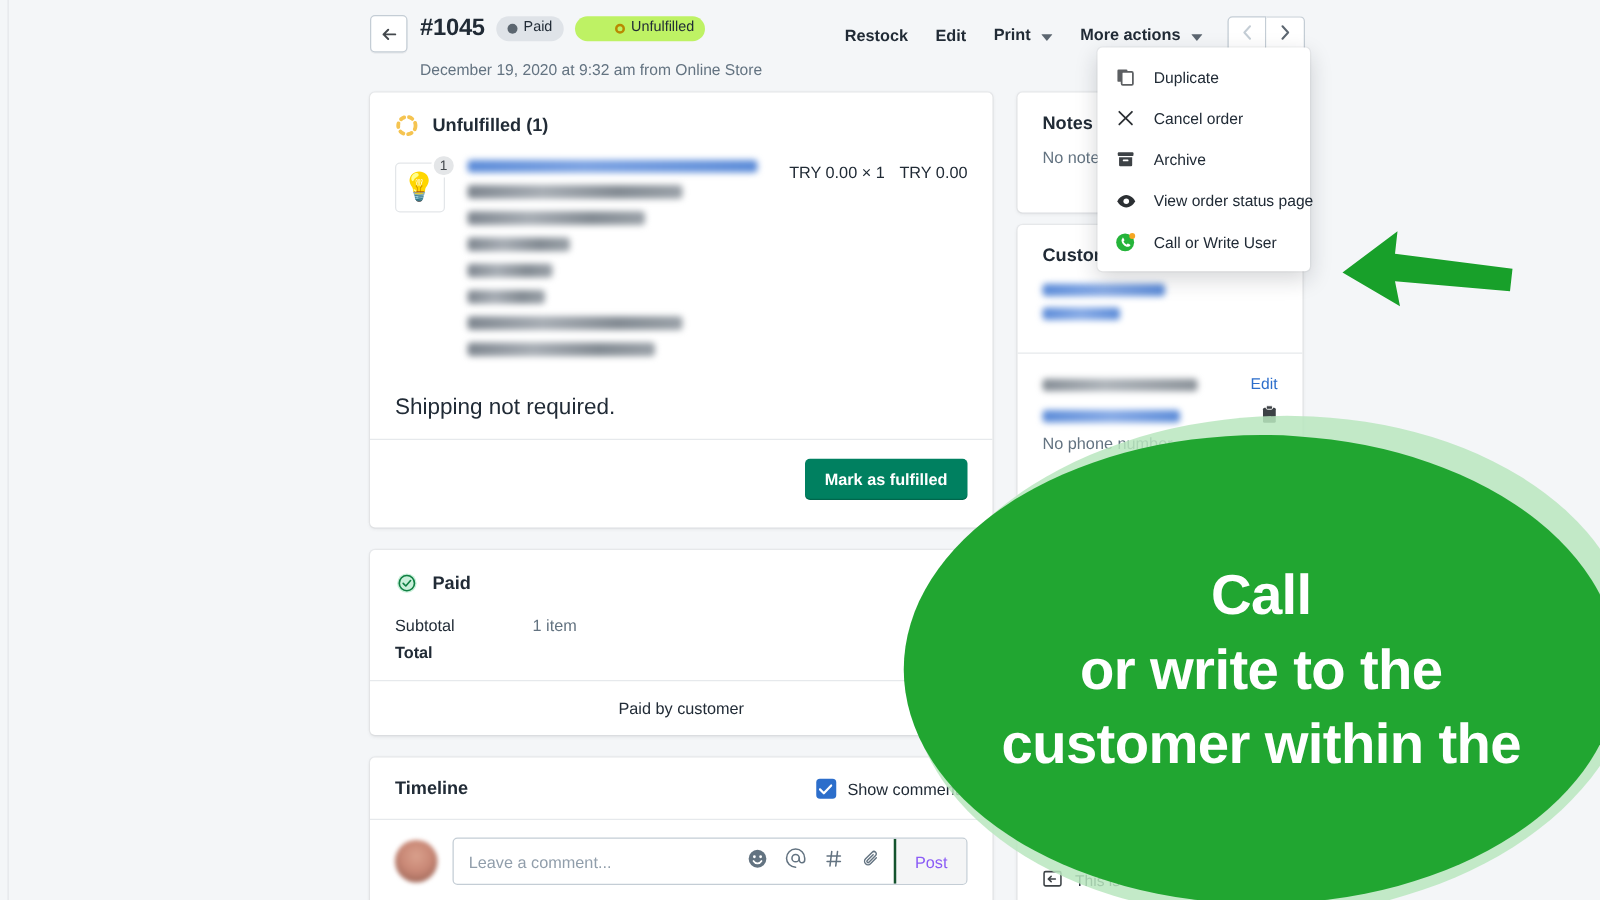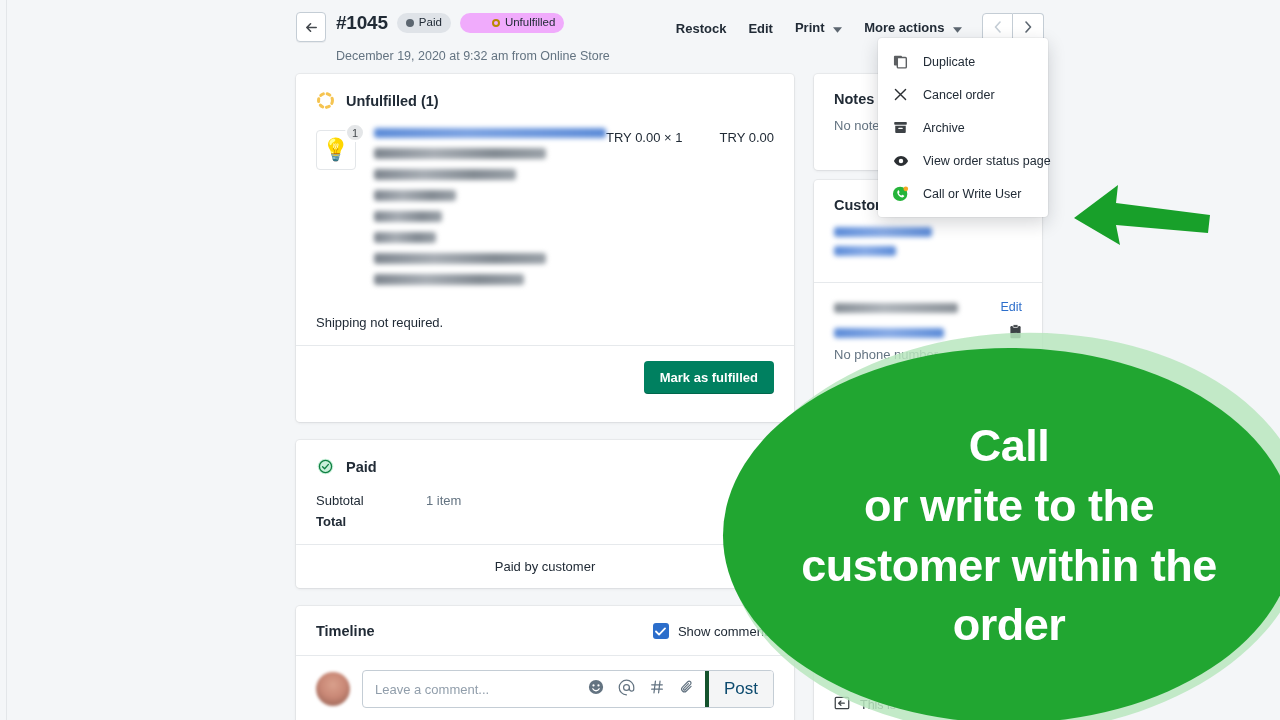--- a/index.html
+++ b/index.html
@@ -29,7 +29,7 @@
   .badge { display: inline-flex; align-items: center; gap: 5px; height: 20px;
            padding: 0 9px; border-radius: 10px; font-size: 11.5px; line-height: 1; white-space: nowrap; }
   .badge.paid { background: #dfe3e8; color: #212b36; }
-  .badge.unfulfilled { background: #f0abfc; color: #212b36; padding-left: 32px; }
+  .badge.unfulfilled { background: #bef264; color: #212b36; padding-left: 32px; }
   .dot-gray { width: 8px; height: 8px; border-radius: 50%; background: #5c6670; display: inline-block; }
   .ring-amber { width: 8px; height: 8px; border-radius: 50%; border: 2px solid #b98900; display: inline-block; }
   .subtitle { position: absolute; left: 40px; top: 41px; font-size: 12.5px; color: #637381; }

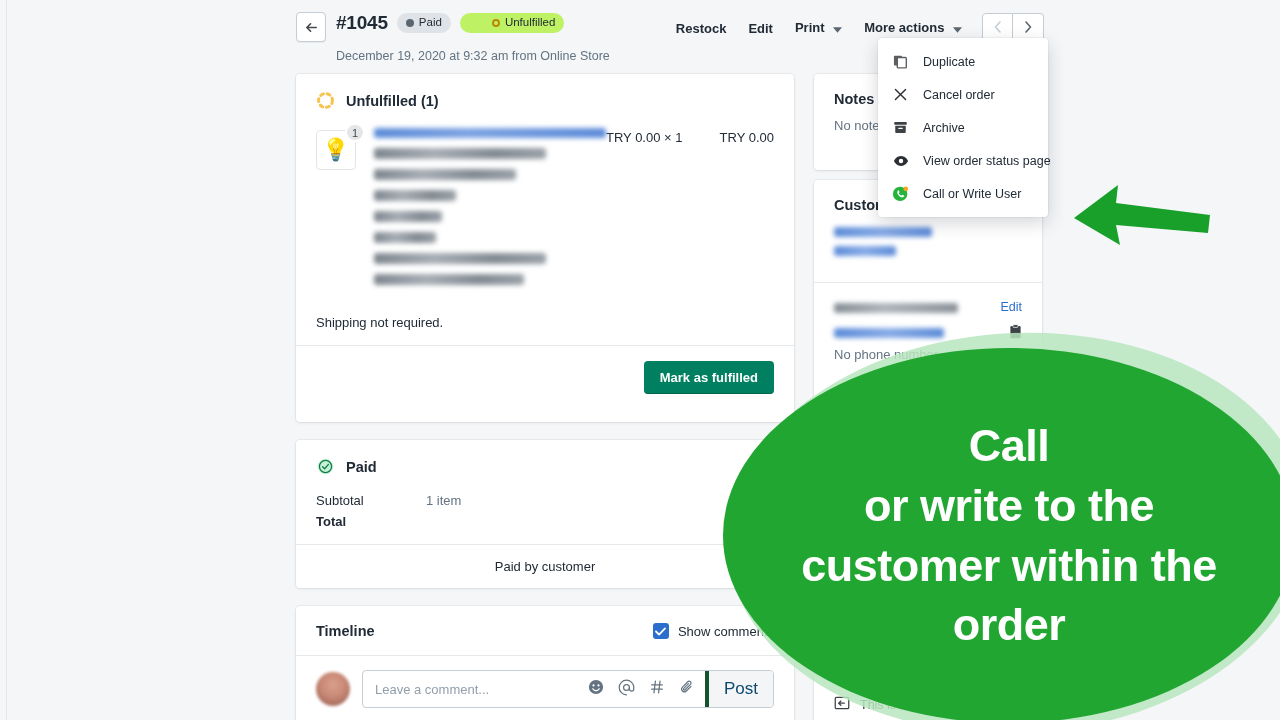--- a/index.html
+++ b/index.html
@@ -77,7 +77,7 @@
   .blur-line { height: 11px; border-radius: 3px; margin-bottom: 10px; filter: blur(2.6px); }
   .blur-line.link { background: linear-gradient(90deg,#5b8bd8 0%,#7ba2e2 40%,#5b8bd8 100%); height: 10px; }
   .blur-line.txt { background: linear-gradient(90deg,#7d858e 0%,#a7adb4 35%,#828a92 70%,#9aa1a8 100%); }
-  .li-price { width: 120px; font-size: 13px; color: #212b36; padding-top: 2px; }
+  .li-price { width: 120px; text-align: right; font-size: 13px; color: #212b36; padding-top: 2px; }
   .li-total { width: 78px; text-align: right; font-size: 13px; color: #212b36; padding-top: 2px; }
   .ship-note { padding: 14px 20px 15px 20px; font-size: 13px; color: #212b36; }
   .card-footer { padding: 15px 20px; display: flex; justify-content: flex-end; }

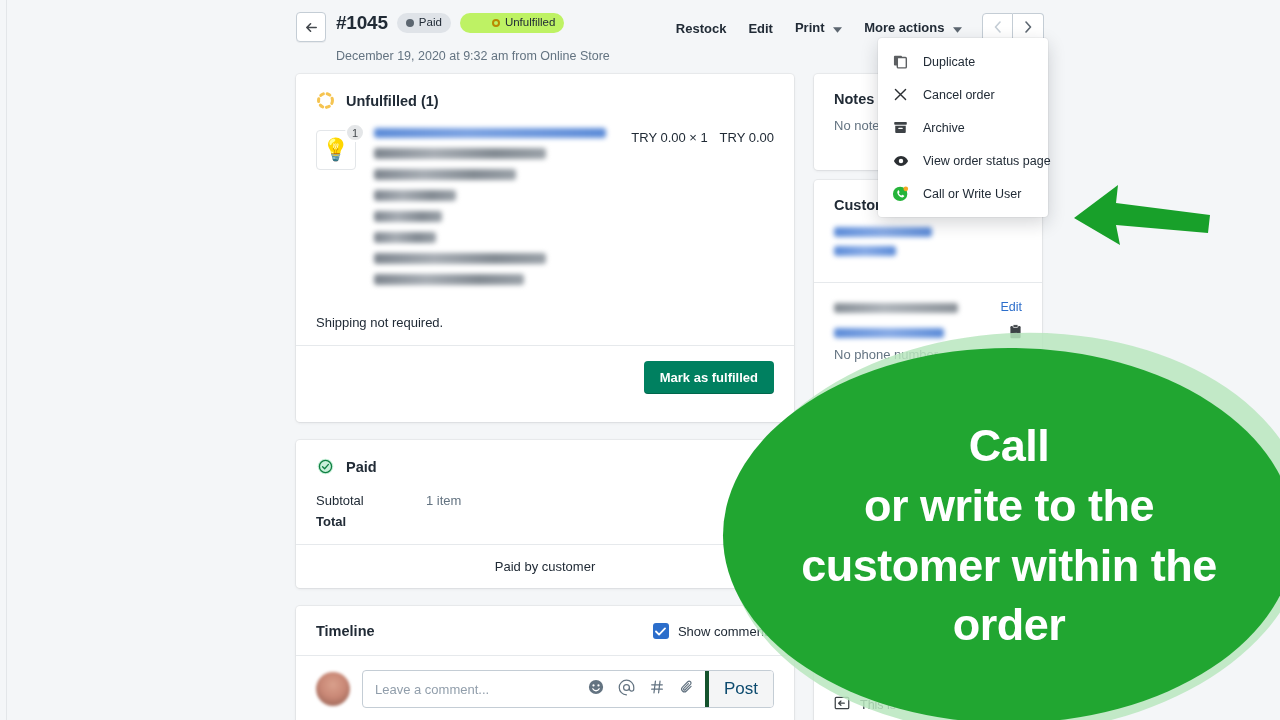--- a/index.html
+++ b/index.html
@@ -79,7 +79,7 @@
   .blur-line.txt { background: linear-gradient(90deg,#7d858e 0%,#a7adb4 35%,#828a92 70%,#9aa1a8 100%); }
   .li-price { width: 120px; text-align: right; font-size: 13px; color: #212b36; padding-top: 2px; }
   .li-total { width: 78px; text-align: right; font-size: 13px; color: #212b36; padding-top: 2px; }
-  .ship-note { padding: 14px 20px 15px 20px; font-size: 13px; color: #212b36; }
+  .ship-note { padding: 14px 20px 15px 20px; font-size: 18px; color: #212b36; }
   .card-footer { padding: 15px 20px; display: flex; justify-content: flex-end; }
   .btn-primary { background: #008060; color: #fff; font-size: 13px; font-weight: 600;
                  border: none; border-radius: 4px; padding: 9px 16px; cursor: pointer;

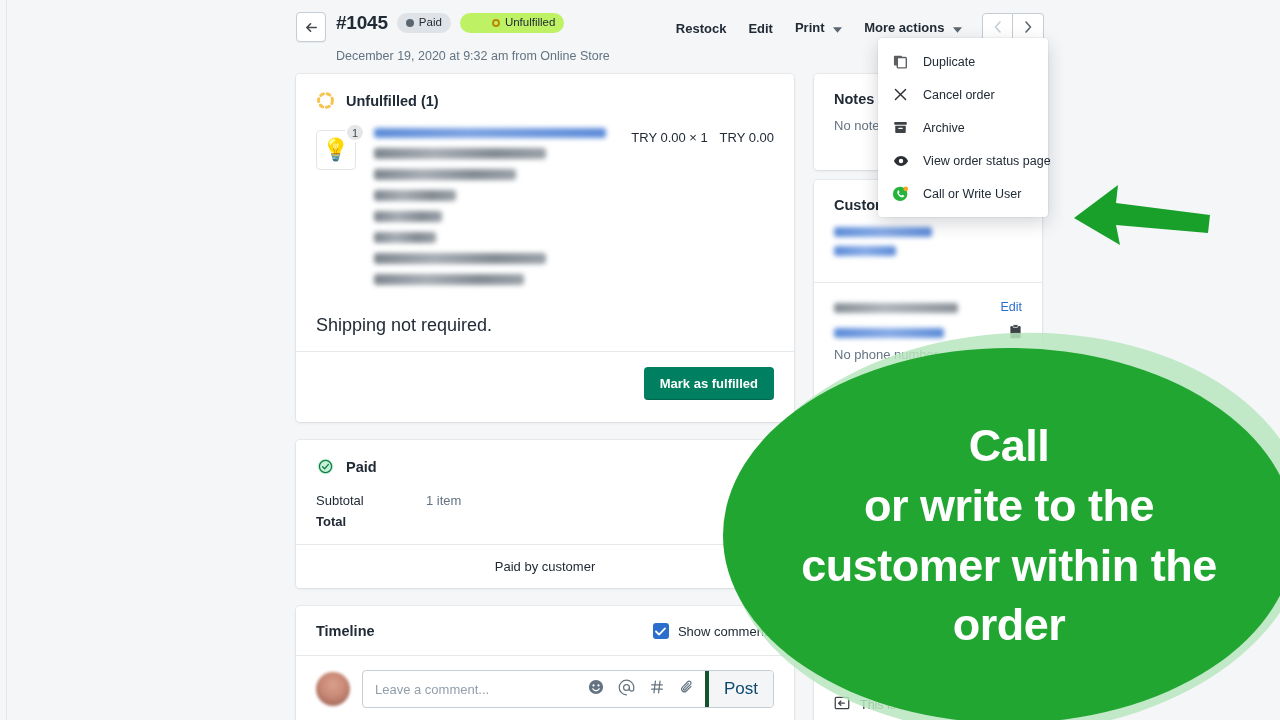--- a/index.html
+++ b/index.html
@@ -433,7 +433,6 @@
         <div>Call</div>
         <div>or write to the</div>
         <div>customer within the</div>
-        <div>order</div>
       </div>
     </div>
     <div class="arrow">

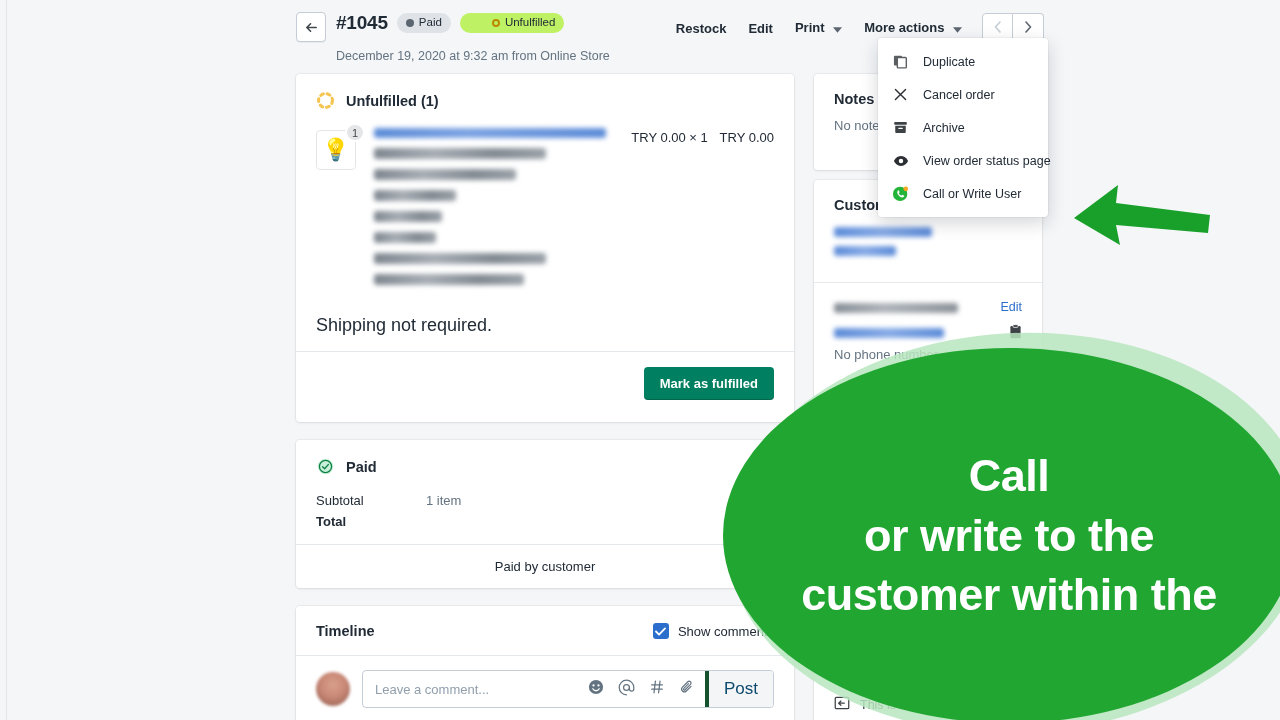--- a/index.html
+++ b/index.html
@@ -107,8 +107,8 @@
                  display: flex; align-items: center; padding-left: 12px; overflow: hidden; }
   .comment-ph { flex: 1; font-size: 13px; color: #919eab; }
   .cm-icons { display: flex; align-items: center; gap: 14px; padding-right: 10px; color: #637381; }
-  .post-btn { height: 36px; padding: 0 15px; background: #f4f5f6; border-left: 4px solid #14532d;
-              display: flex; align-items: center; font-size: 17px; color: #0c4a6e; cursor: pointer; }
+  .post-btn { height: 36px; padding: 0 15px; background: #f4f5f6; border-left: 2px solid #14532d;
+              display: flex; align-items: center; font-size: 13px; color: #8b5cf6; cursor: pointer; }
 
   
   #notes-card { left: 814px; top: 74px; width: 228px; height: 96px; }

